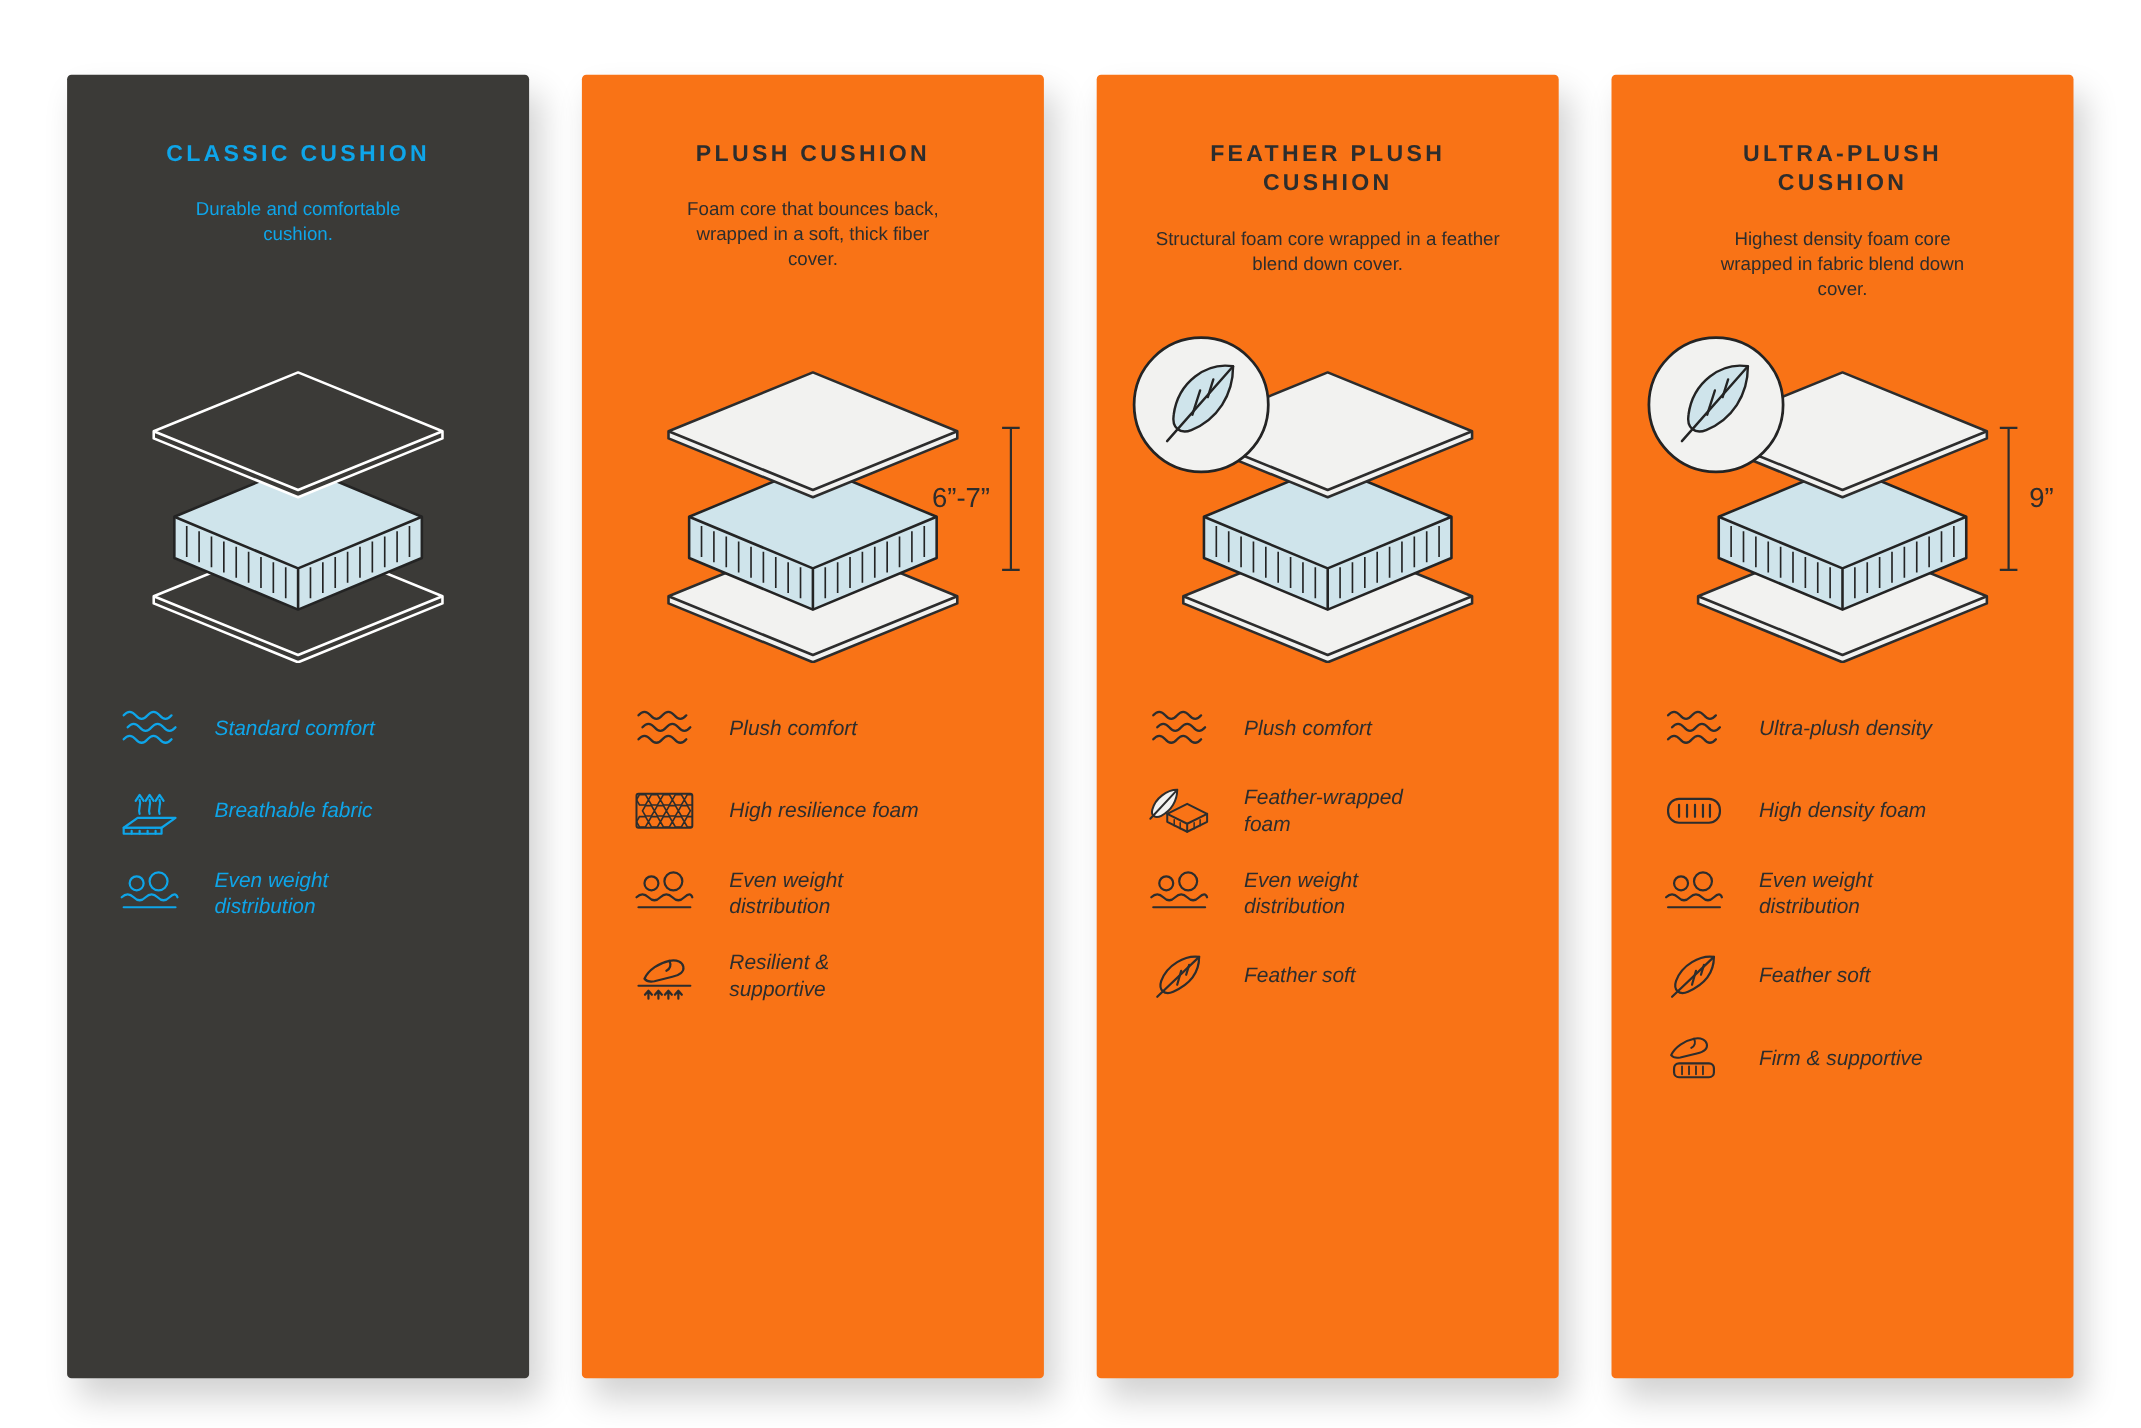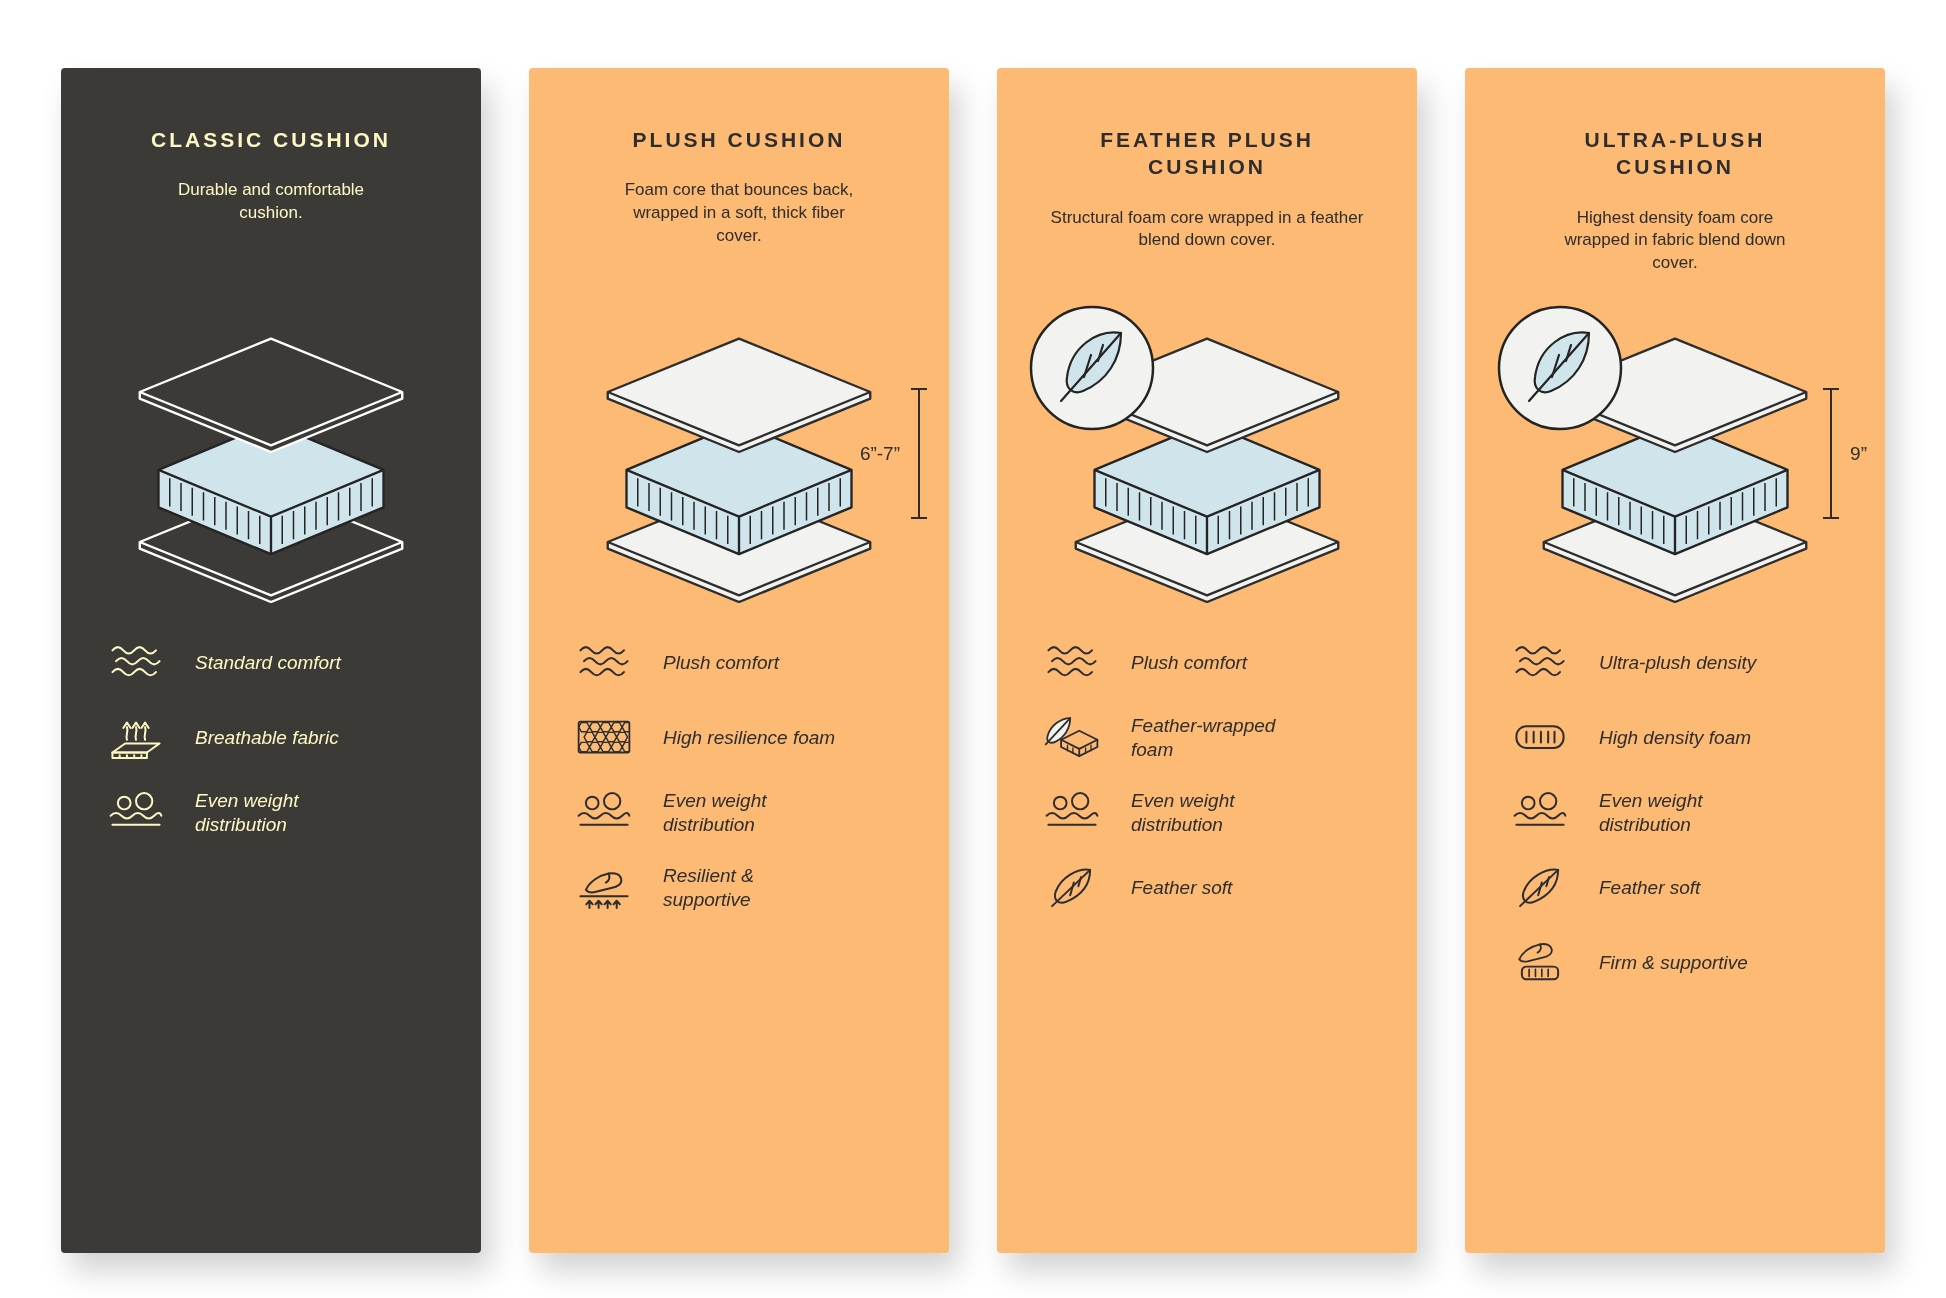--- a/index.html
+++ b/index.html
@@ -21,7 +21,7 @@
     box-shadow:10px 18px 30px rgba(0,0,0,0.18);
     position:relative;
   }
-  .card.dark  { background:#3b3a37; color:#fef9c3;
+  .card.dark  { background:#3b3a37; color:#0ea5e9;
                 --slab-fill:#3b3a37; --slab-stroke:#ffffff;
                 --foam-fill:#cfe4eb; --foam-stroke:#242424; }
   .card.light { background:#fdba74; color:#2d2d2d;

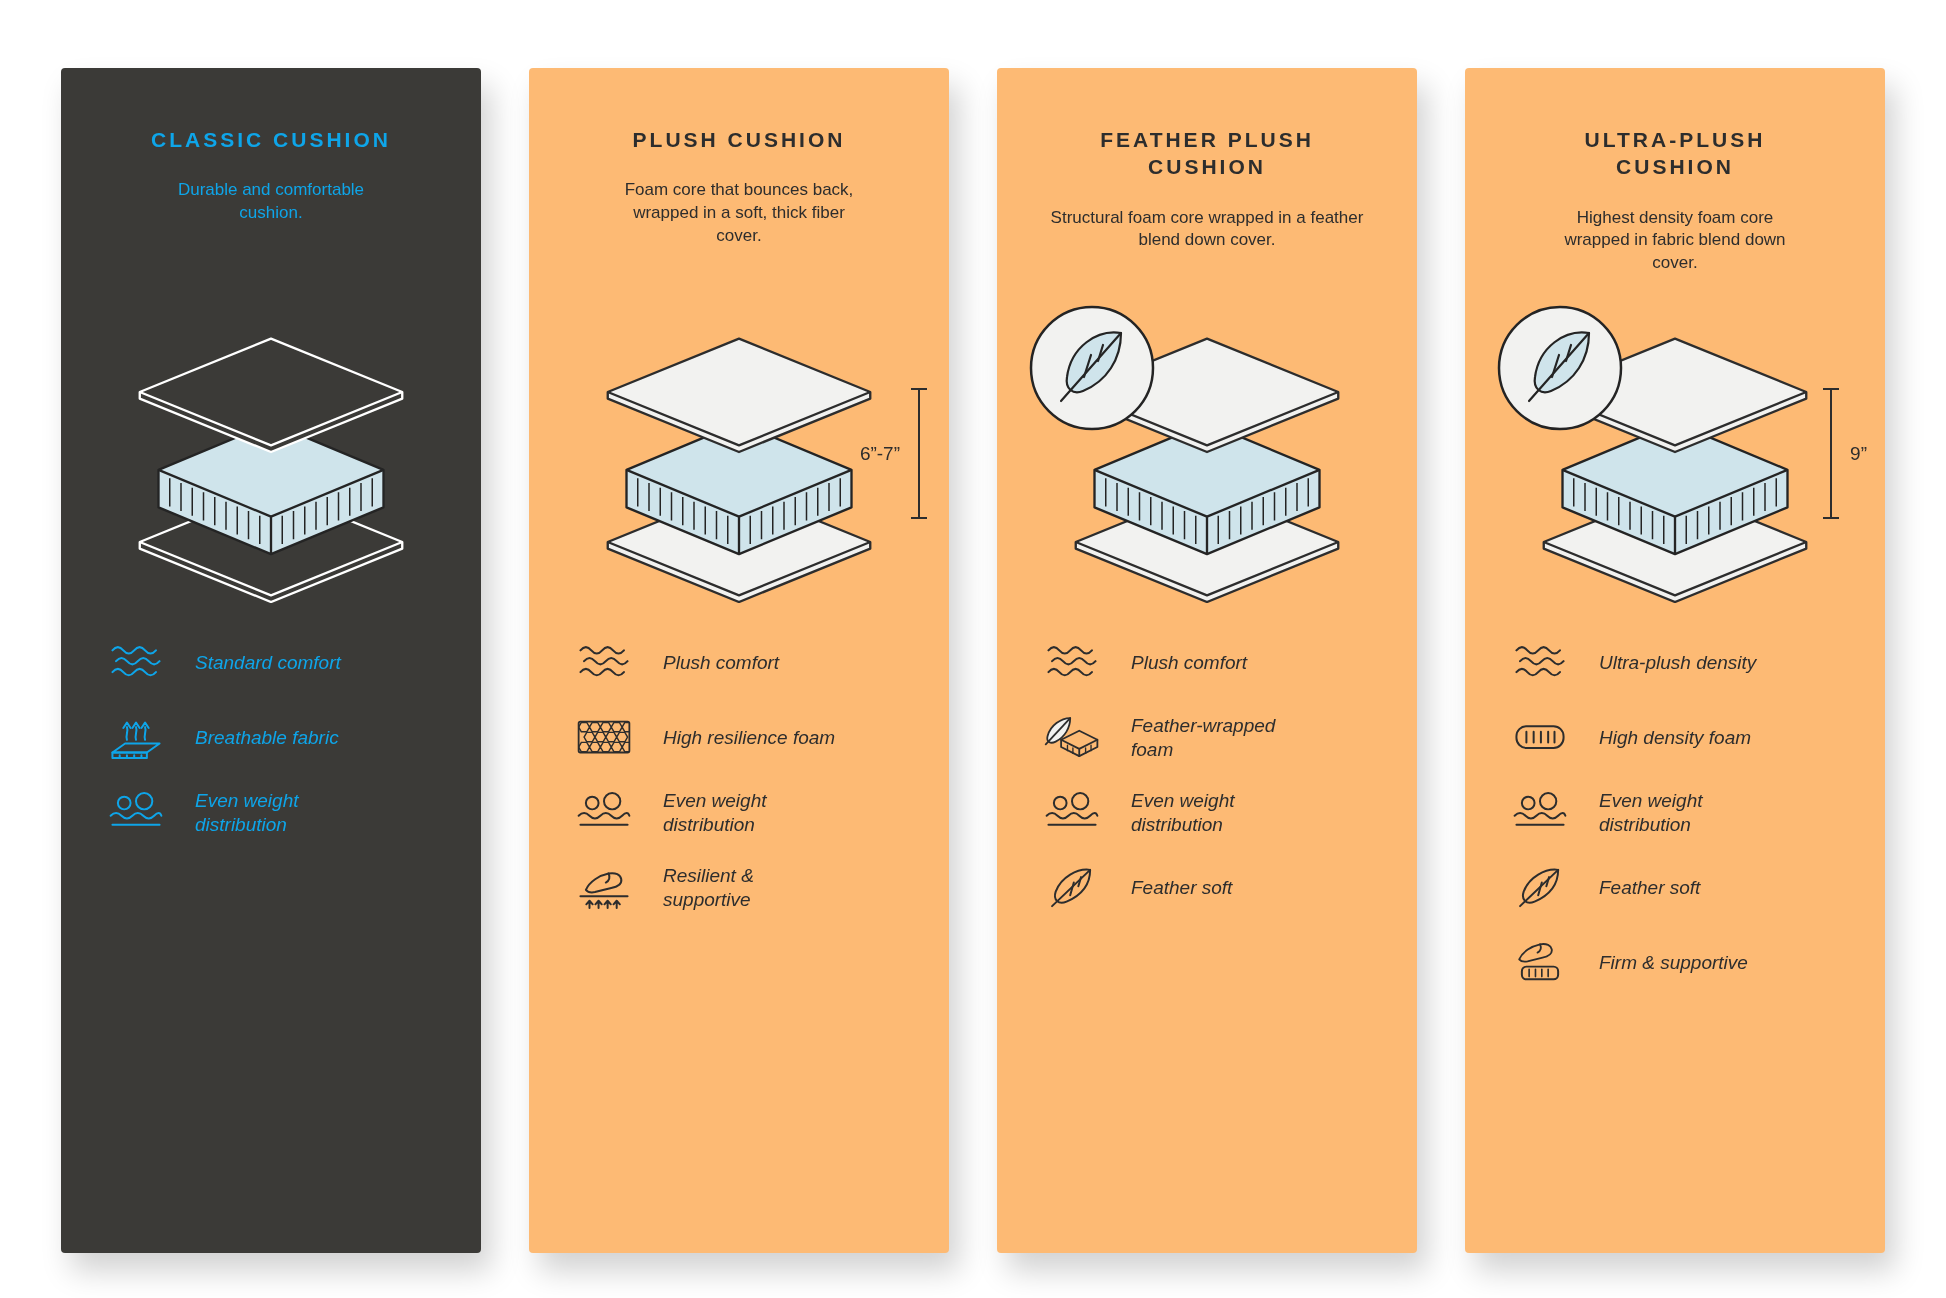--- a/index.html
+++ b/index.html
@@ -24,7 +24,7 @@
   .card.dark  { background:#3b3a37; color:#0ea5e9;
                 --slab-fill:#3b3a37; --slab-stroke:#ffffff;
                 --foam-fill:#cfe4eb; --foam-stroke:#242424; }
-  .card.light { background:#fdba74; color:#2d2d2d;
+  .card.light { background:#f97316; color:#2d2d2d;
                 --slab-fill:#f2f2f0; --slab-stroke:#2d2d2d;
                 --foam-fill:#cfe4eb; --foam-stroke:#242424; }
 

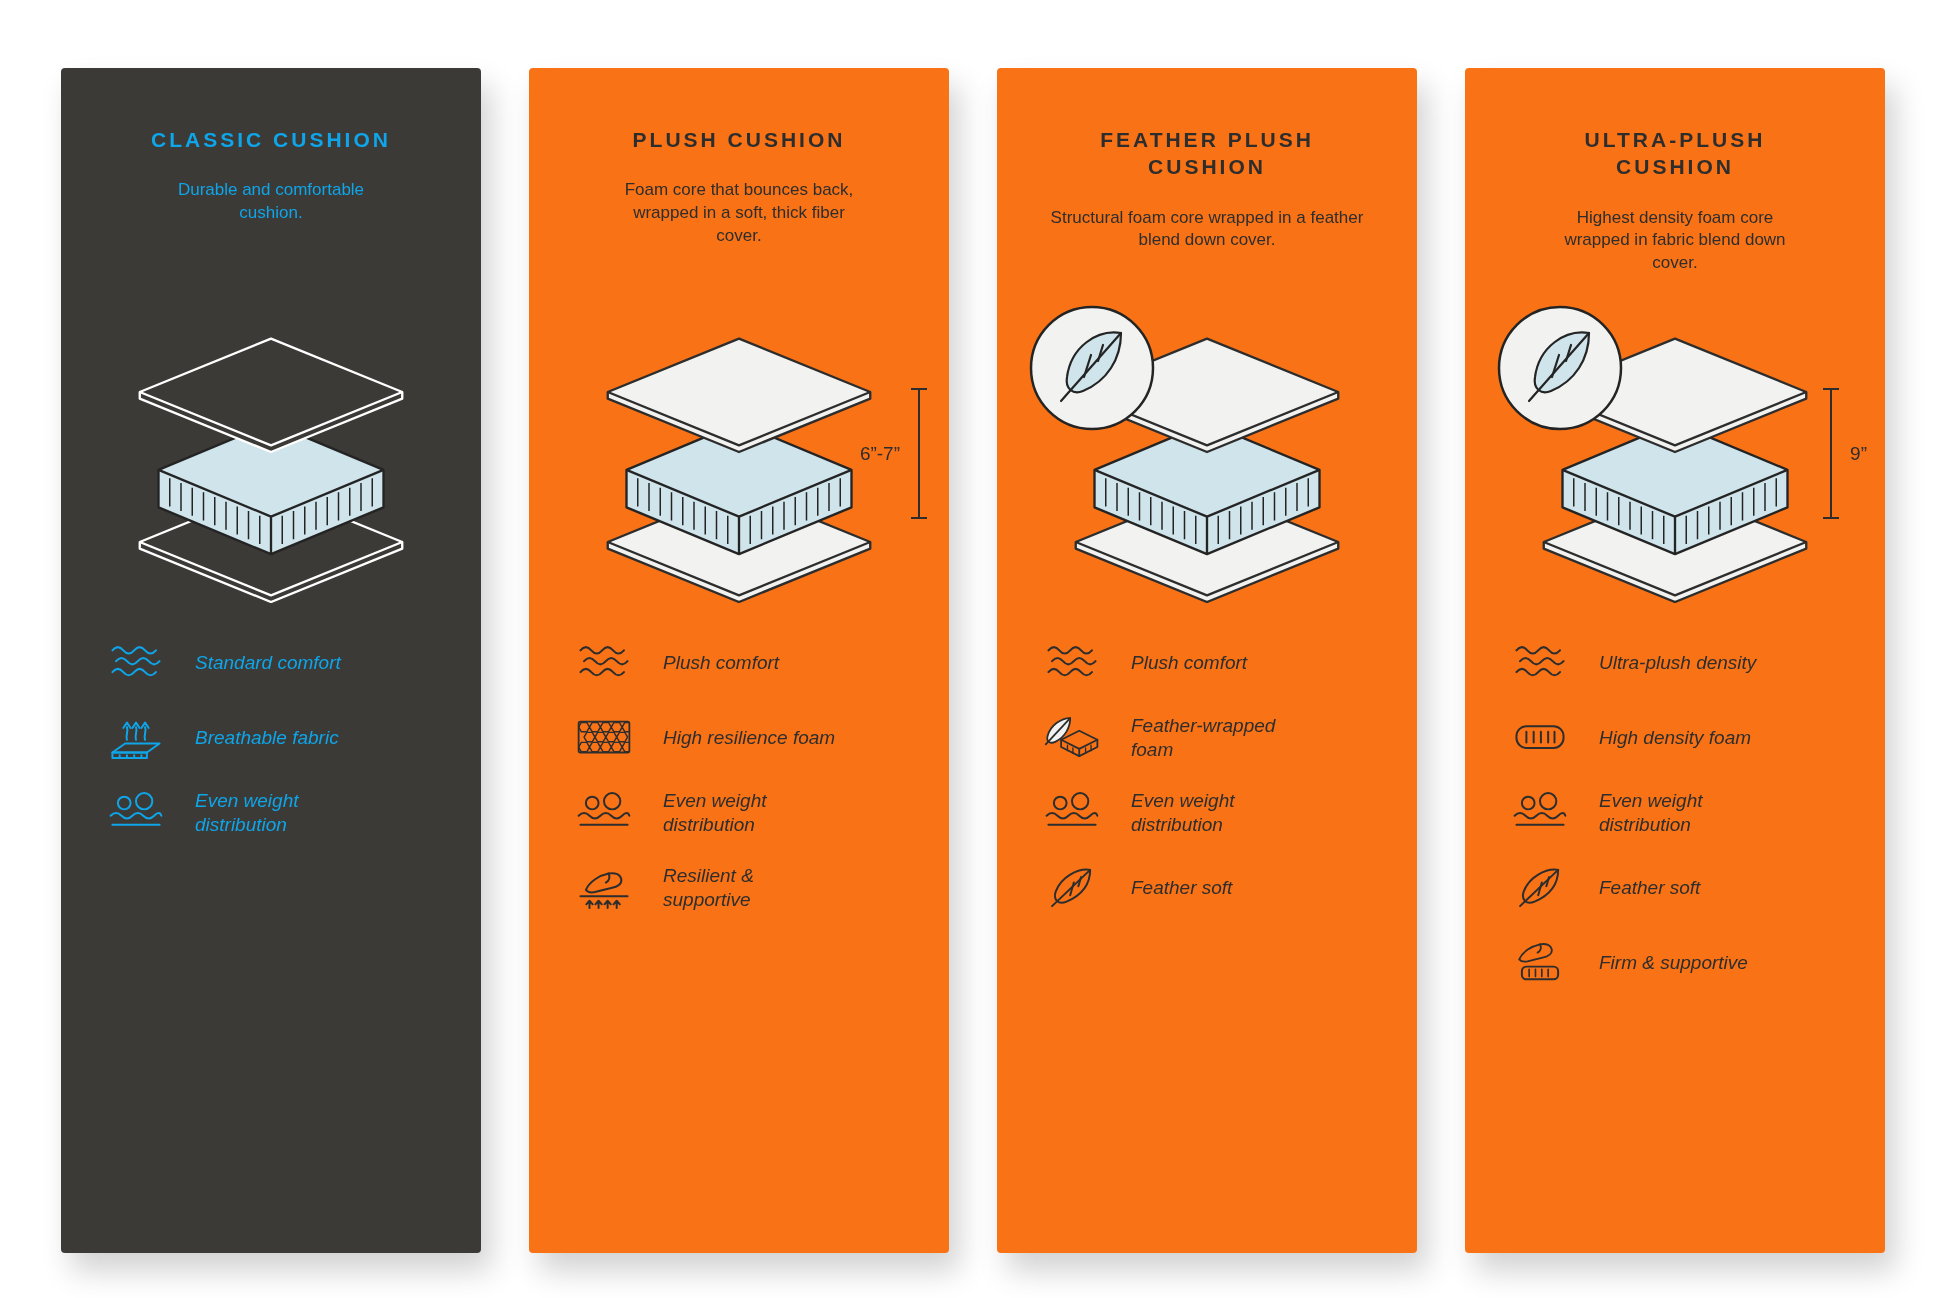--- a/index.html
+++ b/index.html
@@ -52,7 +52,7 @@
   .dim {
     position:absolute; right:-42px; top:55px;
     display:flex; align-items:center; gap:7px;
-    font-size:19px; white-space:nowrap;
+    font-size:25px; white-space:nowrap;
   }
   .dimsvg { width:24px; height:135px; display:block; color:inherit; }
 

